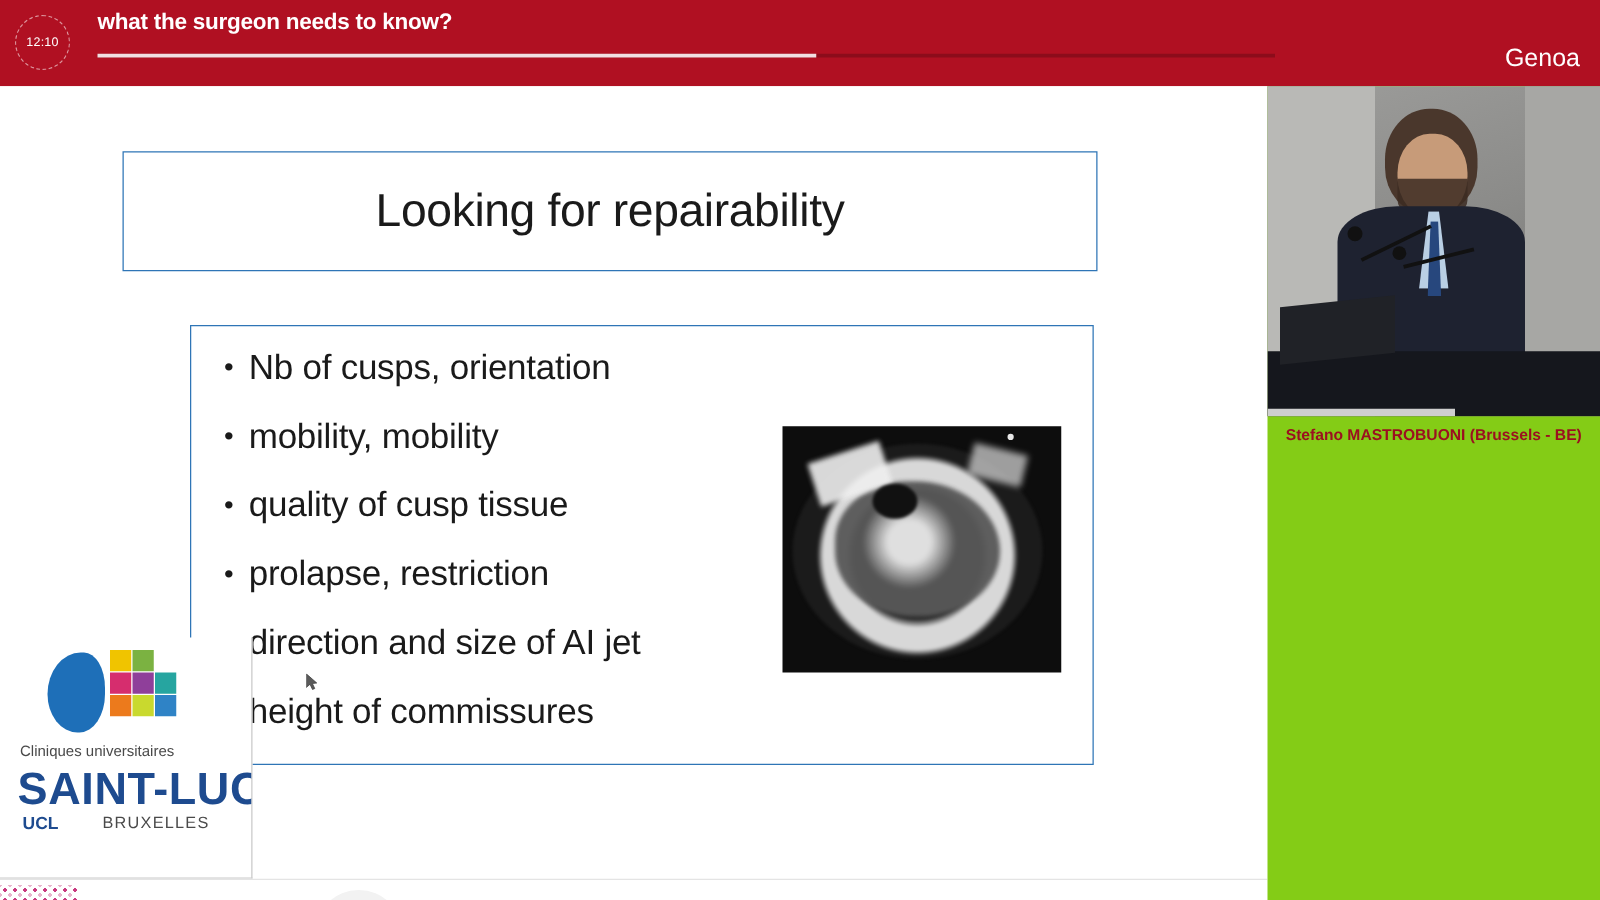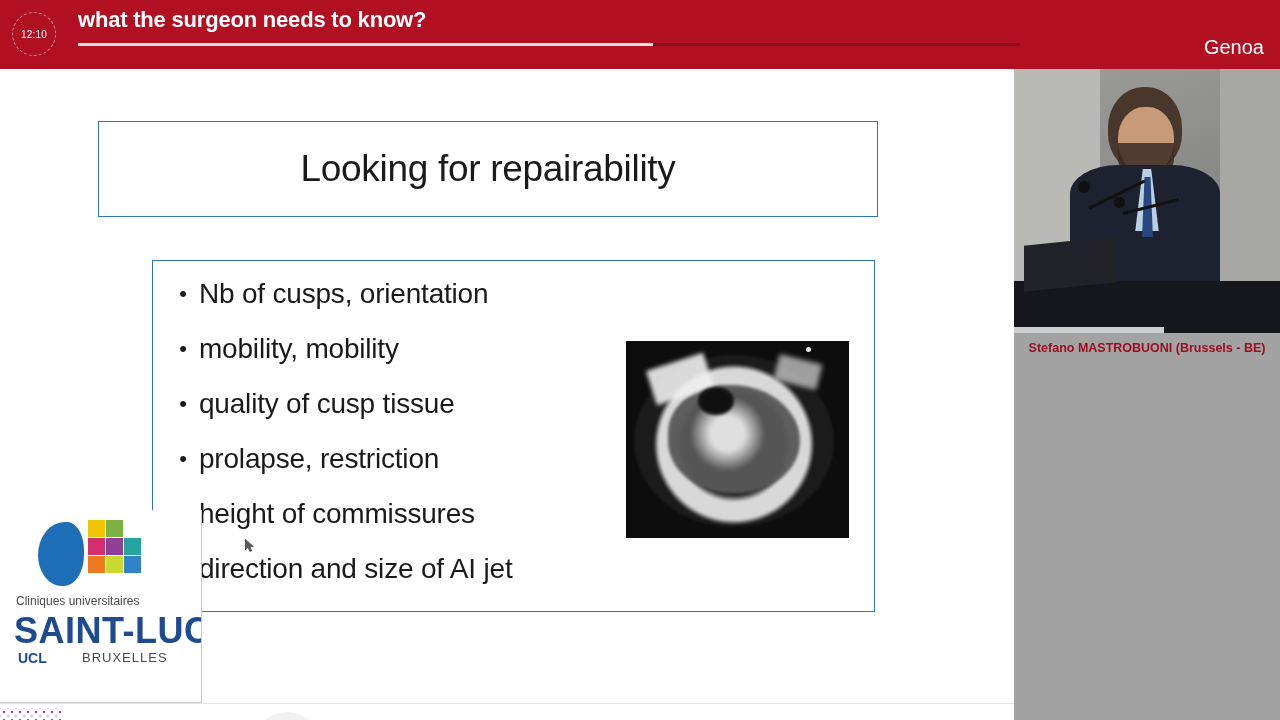--- a/index.html
+++ b/index.html
@@ -28,7 +28,7 @@
   }
   .talk-title {
     position: absolute; left: 78px; top: 7px;
-    color: #ffffff; font-size: 22px; font-weight: bold;
+    color: #ffffff; font-size: 18px; font-weight: bold;
     letter-spacing: -0.2px;
     white-space: nowrap;
   }

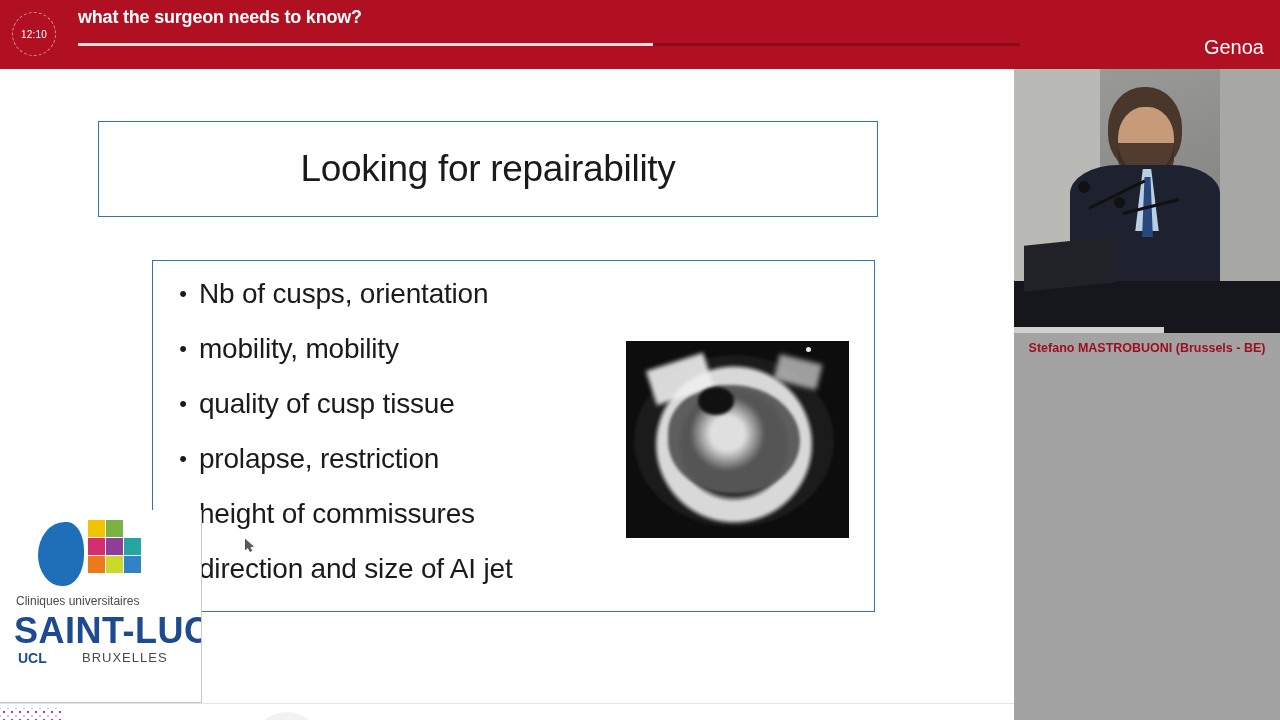--- a/index.html
+++ b/index.html
@@ -192,7 +192,7 @@
   
   .rightpanel {
     position: absolute; left: 1014px; top: 69px; width: 266px; height: 651px;
-    background: #a3a3a3;
+    background: #84cc16;
   }
   .video {
     position: absolute; left: 0; top: 0; width: 266px; height: 264px;

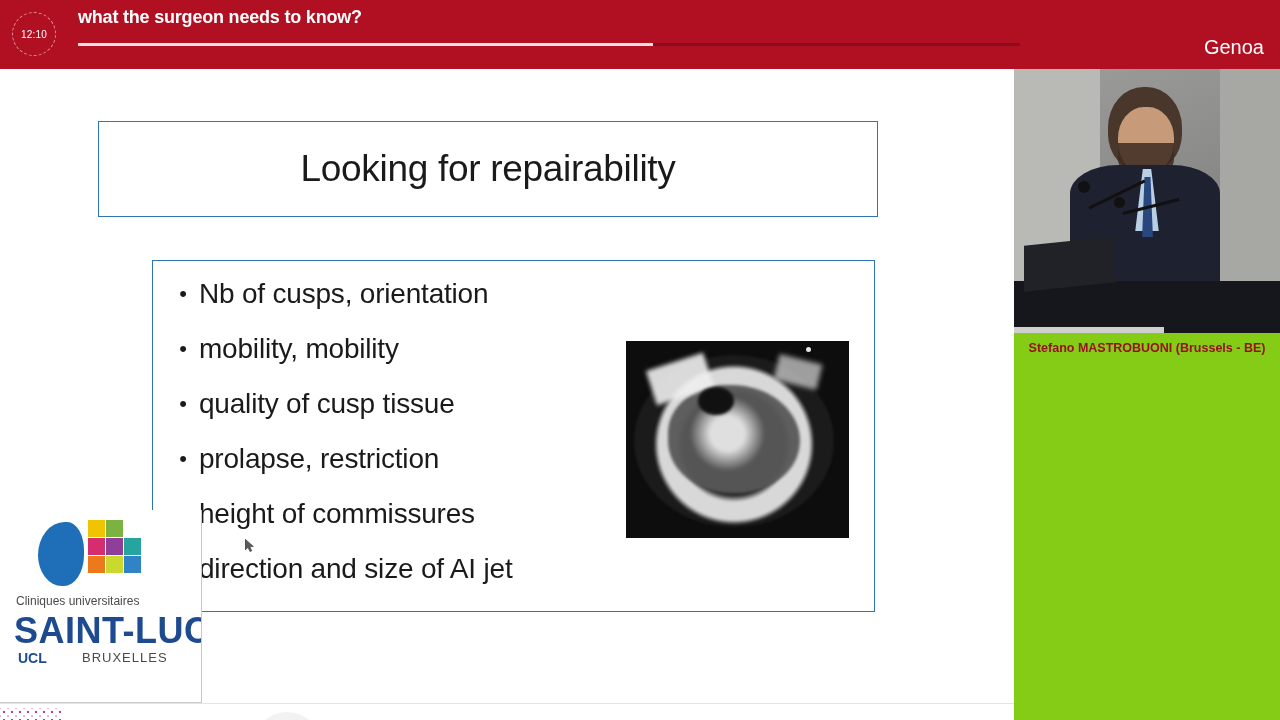--- a/index.html
+++ b/index.html
@@ -306,11 +306,11 @@
         </div>
         <div class="bullet-row">
           <div class="bullet-dot">•</div>
+          <div class="bullet-text">direction and size of AI jet</div>
+        </div>
+        <div class="bullet-row">
+          <div class="bullet-dot">•</div>
           <div class="bullet-text">height of commissures</div>
-        </div>
-        <div class="bullet-row">
-          <div class="bullet-dot">•</div>
-          <div class="bullet-text">direction and size of AI jet</div>
         </div>
       </div>
 

